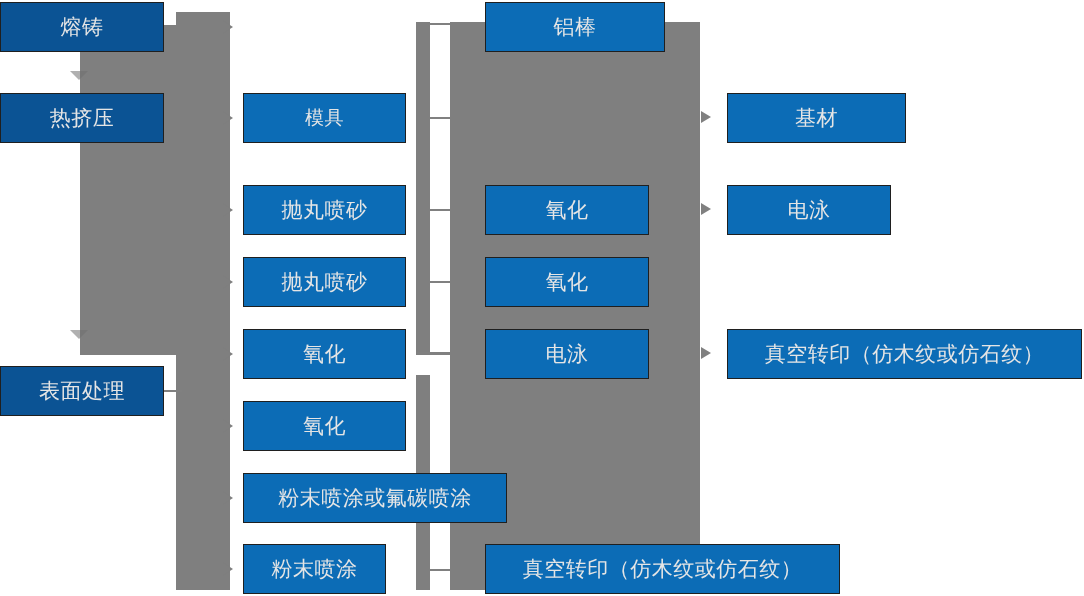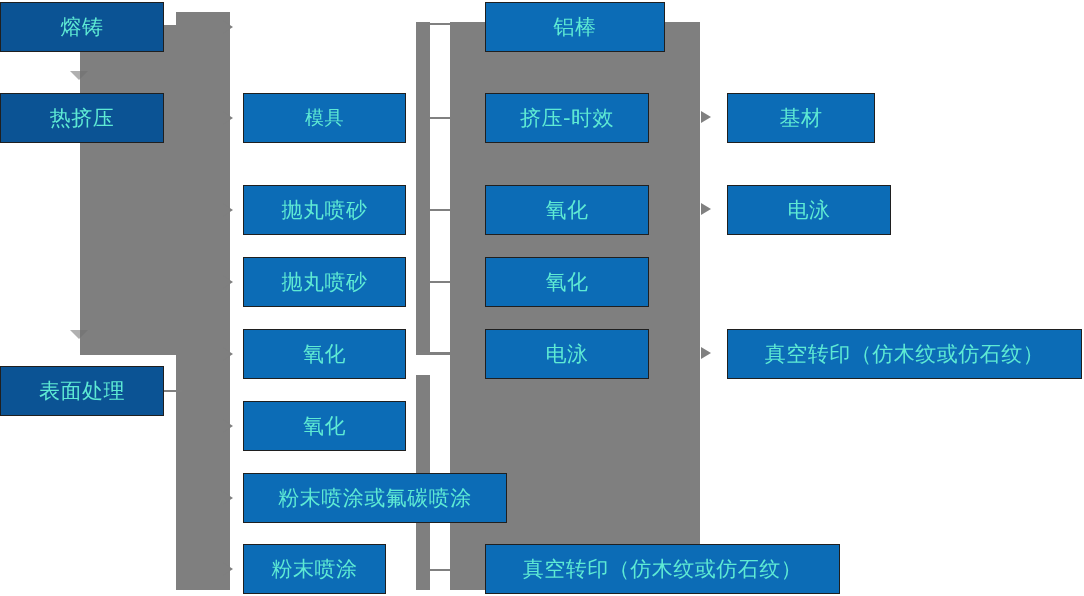--- a/index.html
+++ b/index.html
@@ -60,7 +60,7 @@
     display: flex;
     align-items: center;
     justify-content: center;
-    color: #5eead4;
+    color: #e5e5e5;
     border: 1px solid #1f1f1f;
     letter-spacing: 0.5px;
     white-space: nowrap;

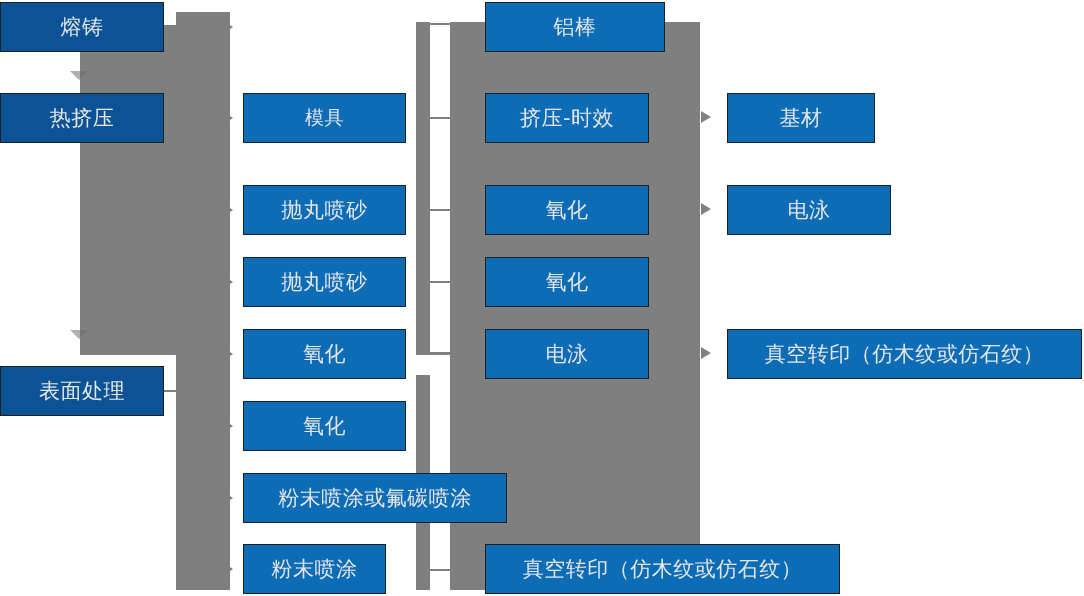--- a/index.html
+++ b/index.html
@@ -181,9 +181,6 @@
   <div class="node bright" style="left:485px; top:2px; width:180px; height:50px; font-size:21px;">
     <span class="label">铝棒</span>
   </div>
-  <div class="node bright" style="left:485px; top:93px; width:164px; height:50px; font-size:21px;">
-    <span class="label">挤压-时效</span>
-  </div>
   <div class="node bright" style="left:485px; top:185px; width:164px; height:50px; font-size:21px;">
     <span class="label">氧化</span>
   </div>

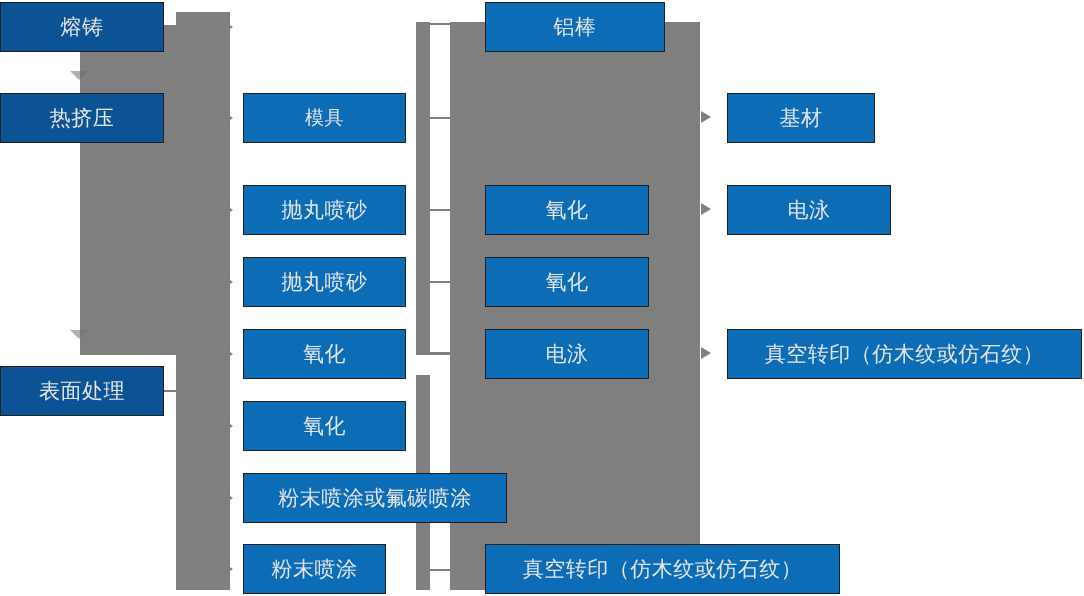--- a/index.html
+++ b/index.html
@@ -194,7 +194,7 @@
     <span class="label">真空转印（仿木纹或仿石纹）</span>
   </div>
 
-  <div class="node bright" style="left:727px; top:93px; width:148px; height:50px; font-size:21px;">
+  <div class="node bright" style="left:727px; top:93px; width:179px; height:50px; font-size:21px;">
     <span class="label">基材</span>
   </div>
   <div class="node bright" style="left:727px; top:185px; width:164px; height:50px; font-size:21px;">

